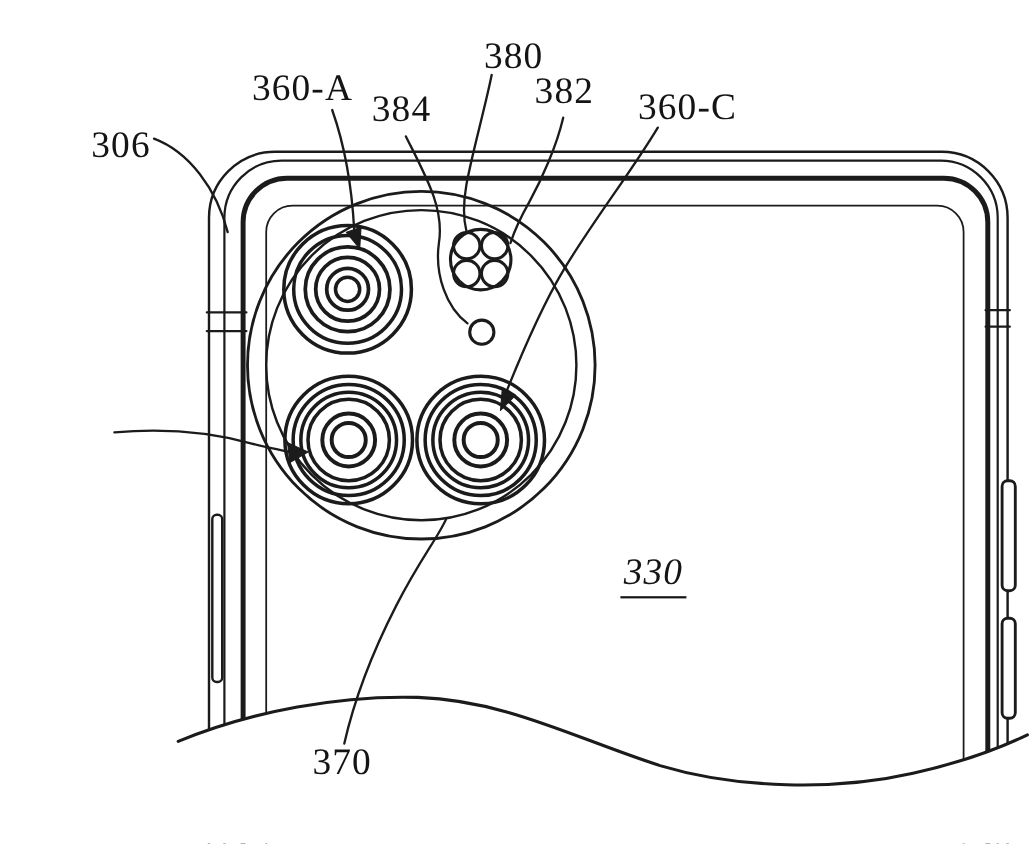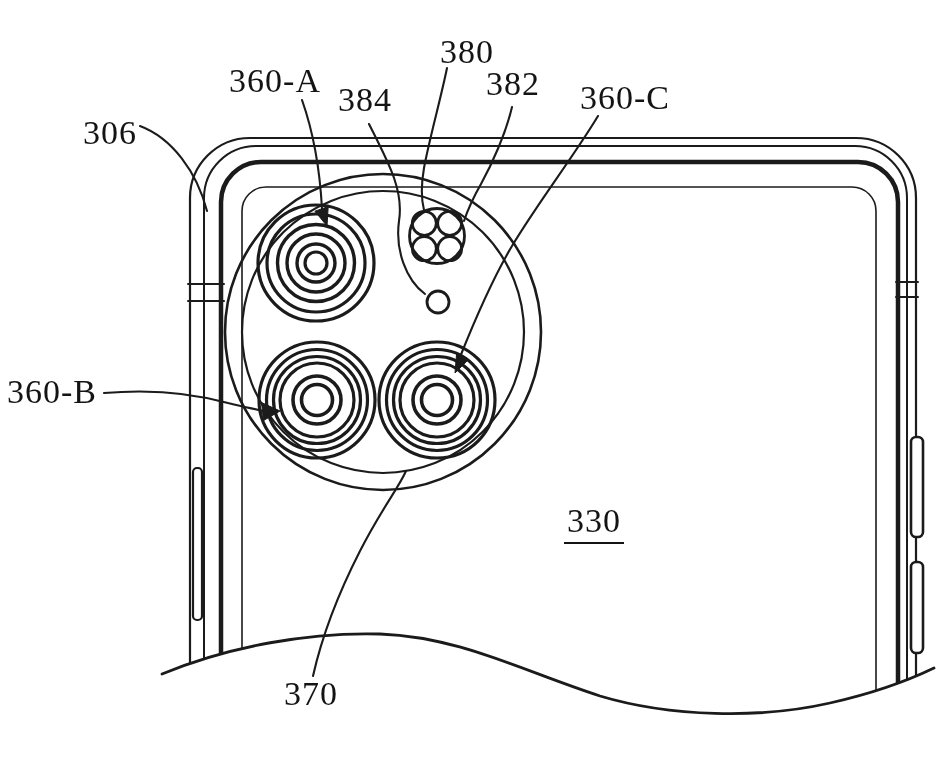--- a/index.html
+++ b/index.html
@@ -89,7 +89,6 @@
       <div class="fig-label" style="left: 448px; top: 52px; margin-left: 19px;">380</div>
       <div class="fig-label" style="left: 513px; top: 84px; text-align: center;">382</div>
       <div class="fig-label" style="left: 597px; top: 98px; margin-left: 28px;">360-C</div>
-      <div class="fig-label" style="left: 52px; top: 392px;">360-B</div>
       <div class="fig-label underline" style="left: 594px; top: 524px;">330</div>
       <div class="fig-label" style="left: 311px; top: 694px;">370</div>
     </div>

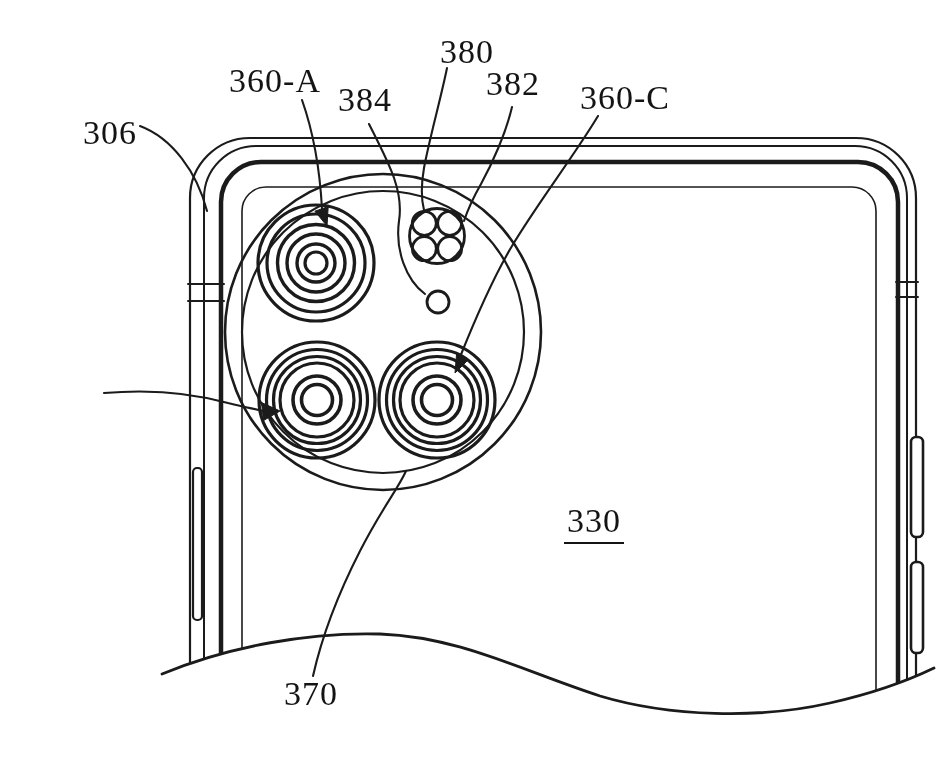--- a/index.html
+++ b/index.html
@@ -89,7 +89,7 @@
       <div class="fig-label" style="left: 448px; top: 52px; margin-left: 19px;">380</div>
       <div class="fig-label" style="left: 513px; top: 84px; text-align: center;">382</div>
       <div class="fig-label" style="left: 597px; top: 98px; margin-left: 28px;">360-C</div>
-      <div class="fig-label underline" style="left: 594px; top: 524px;">330</div>
+      <div class="fig-label underline" style="left: 594px; top: 524px; font-style: italic;">330</div>
       <div class="fig-label" style="left: 311px; top: 694px;">370</div>
     </div>
 </div>

